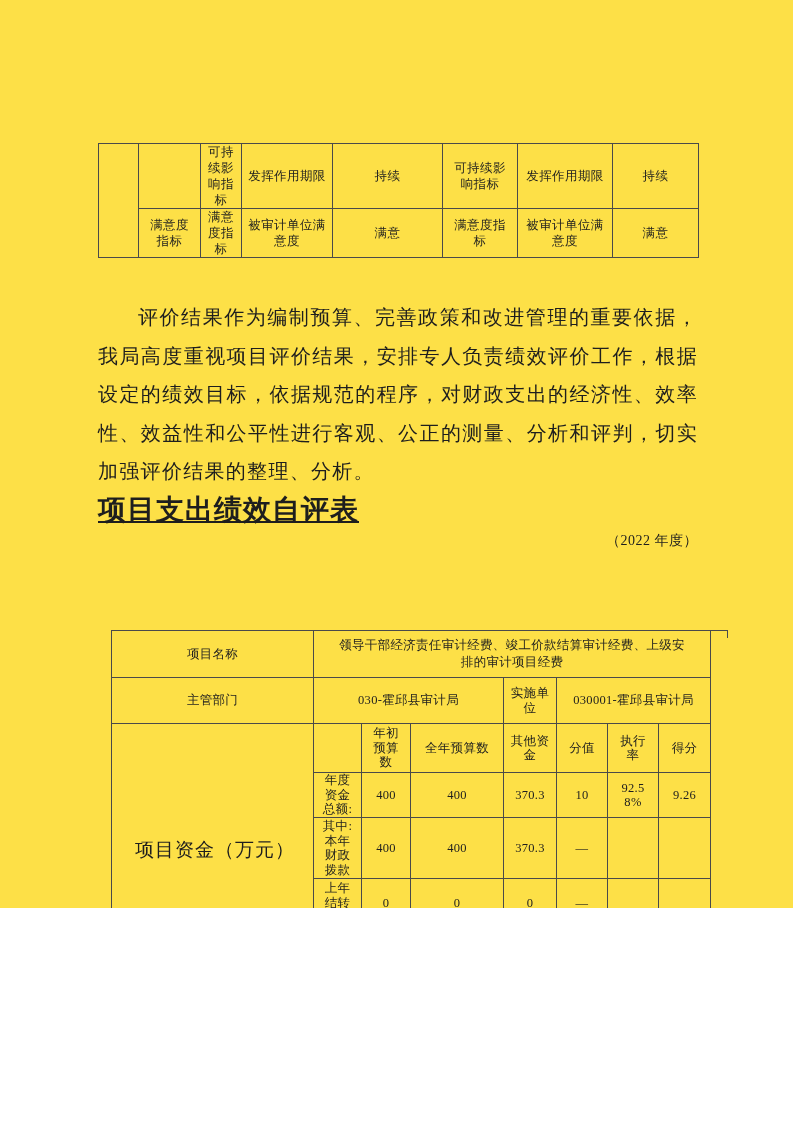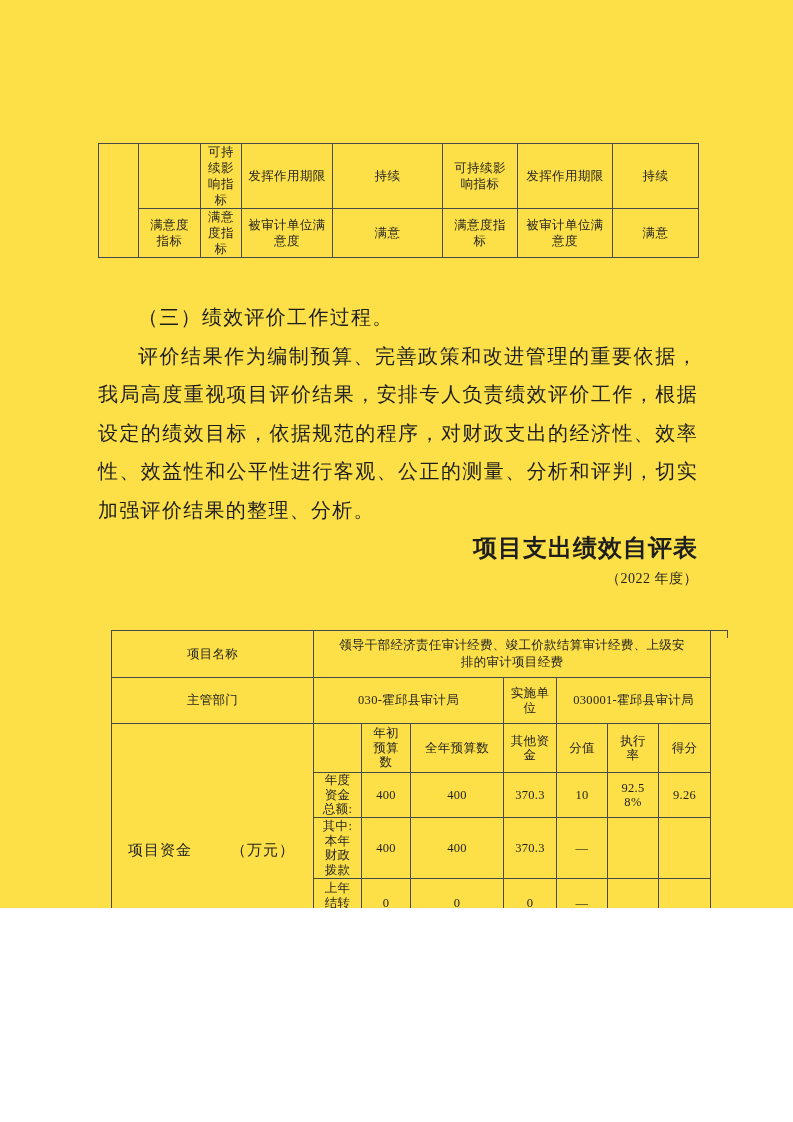--- a/index.html
+++ b/index.html
@@ -109,7 +109,6 @@
   </table>
 
   <div class="text-block">
-    <p class="body-line">（三）绩效评价工作过程。</p>
     <p class="body-para">评价结果作为编制预算、完善政策和改进管理的重要依据，我局高度重视项目评价结果，安排专人负责绩效评价工作，根据设定的绩效目标，依据规范的程序，对财政支出的经济性、效率性、效益性和公平性进行客观、公正的测量、分析和评判，切实加强评价结果的整理、分析。</p>
     <p class="table-title">项目支出绩效自评表</p>
     <p class="table-subtitle">（2022 年度）</p>

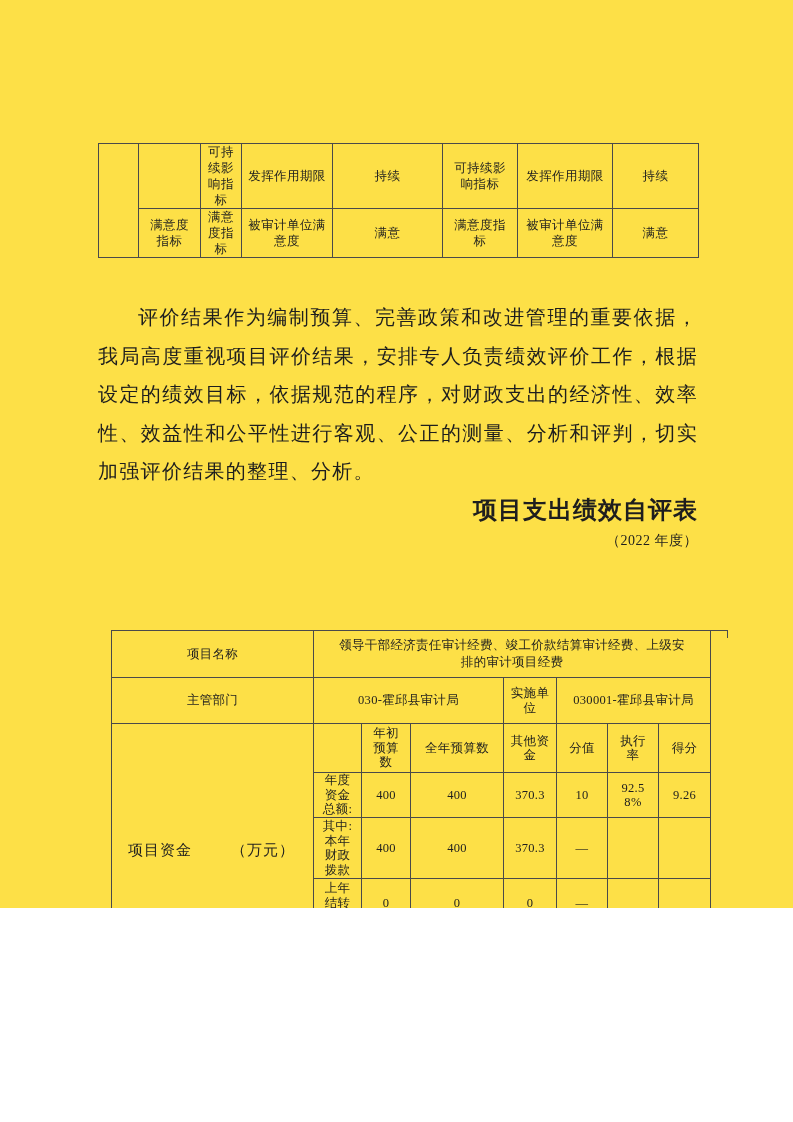--- a/index.html
+++ b/index.html
@@ -35,8 +35,9 @@
   }
   .table-title {
     margin:0; font-family:"Liberation Sans","DejaVu Sans",sans-serif;
-    font-weight:700; font-size:24px; line-height:37px; letter-spacing:1px;
-    text-align:right;
+    font-weight:700; font-size:28px; line-height:37px; letter-spacing:1px;
+    text-align:left;
+    text-decoration:underline;
   }
   .table-subtitle {font-size:14px; line-height:25px; text-align:right; letter-spacing:0.5px;}
   

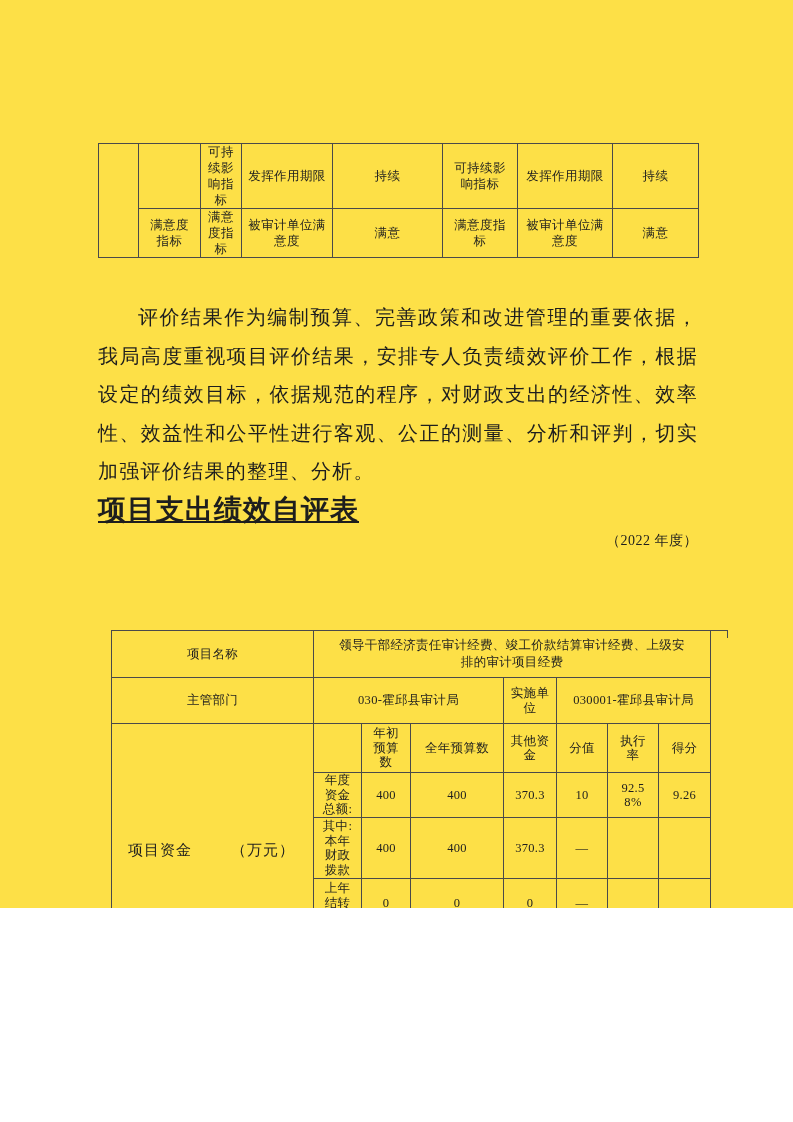--- a/index.html
+++ b/index.html
@@ -54,8 +54,8 @@
   .tbl-self td.name-val {padding:0 20px; line-height:17px;}
   .funds-cell {border-bottom:none !important; padding:0 !important;}
   .funds-wrap {
-    display:flex; justify-content:space-between; align-items:center;
-    padding:0 18px 0 16px; font-size:15px; letter-spacing:1px;
+    display:flex; justify-content:flex-end; align-items:center;
+    padding:0 18px 0 16px; font-size:19px; letter-spacing:1px;
   }
   tr.cut td {border-bottom:none;}
   tr.cut td.kb {border-bottom:1px solid #4a4a4a;}

